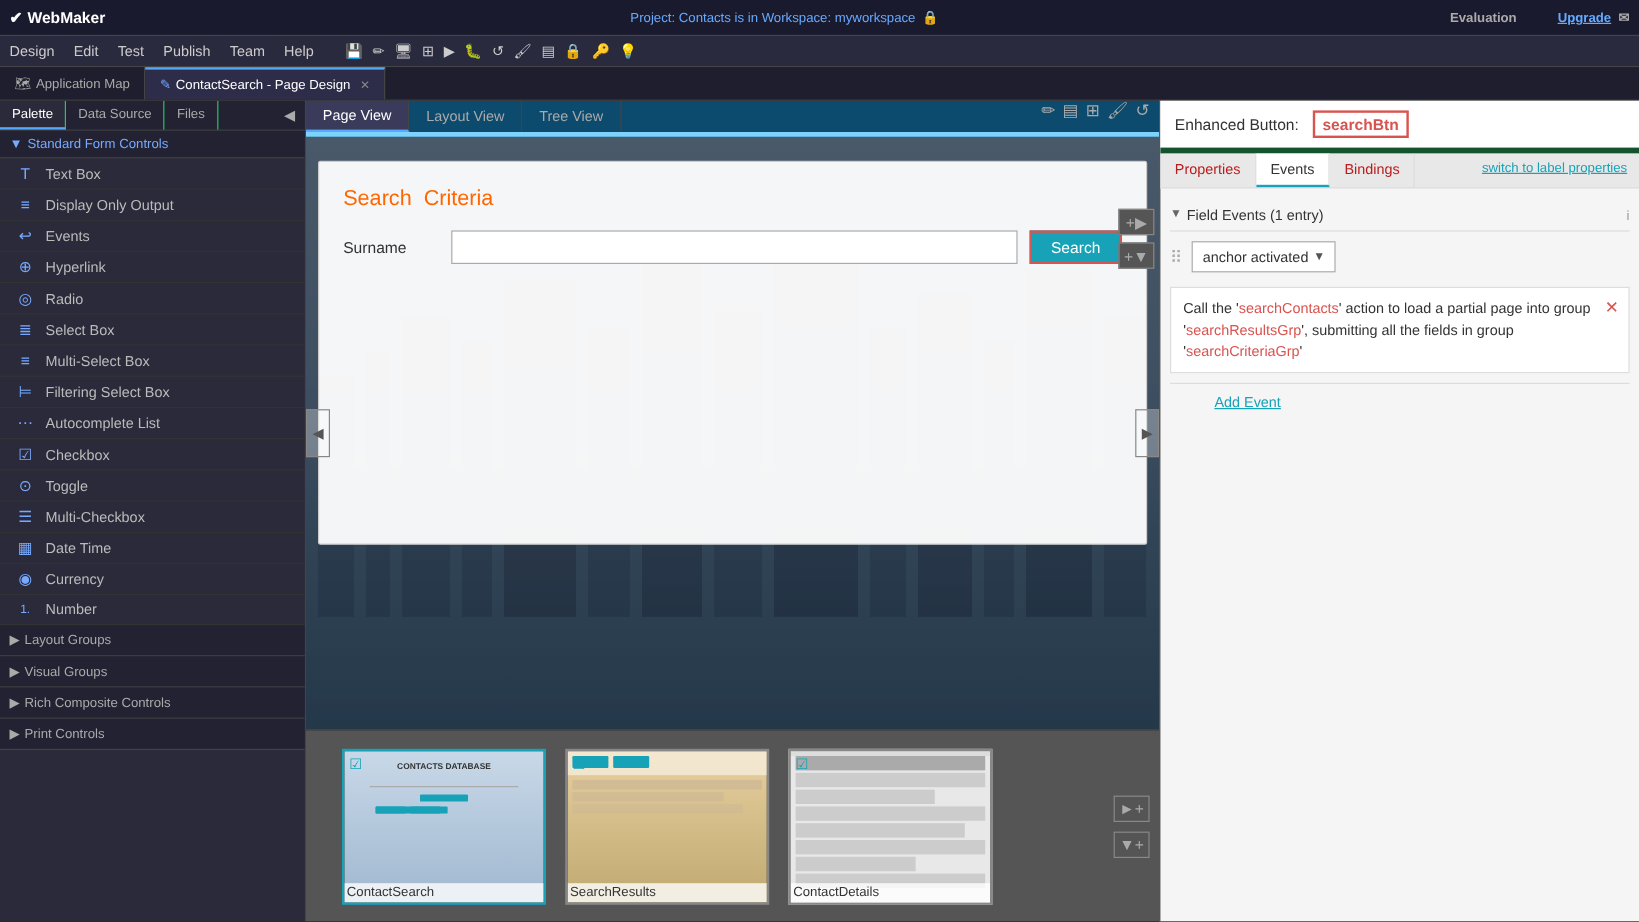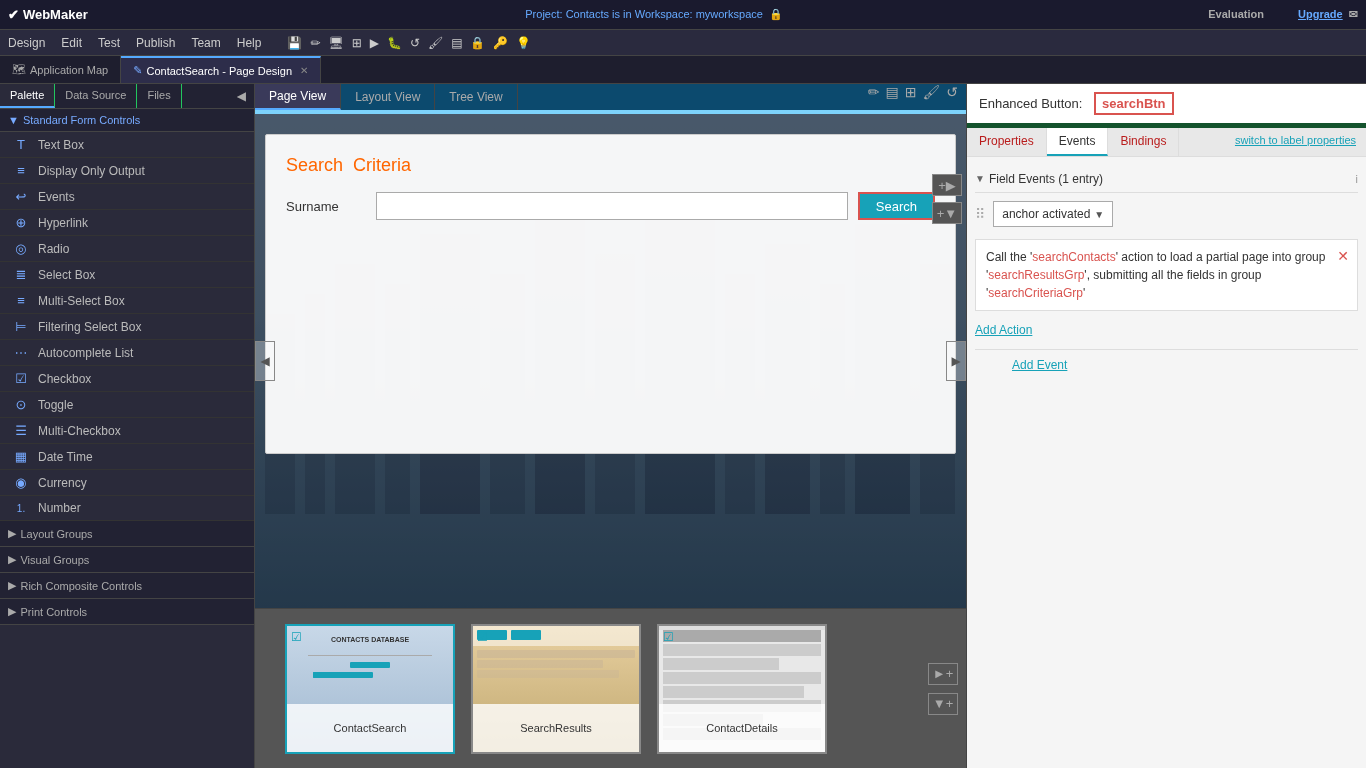--- a/index.html
+++ b/index.html
@@ -810,7 +810,6 @@
         <span class="close-x">✕</span>
       </div>
 
-      <div class="add-action">Add Action</div>
 
       <hr class="divider">
 

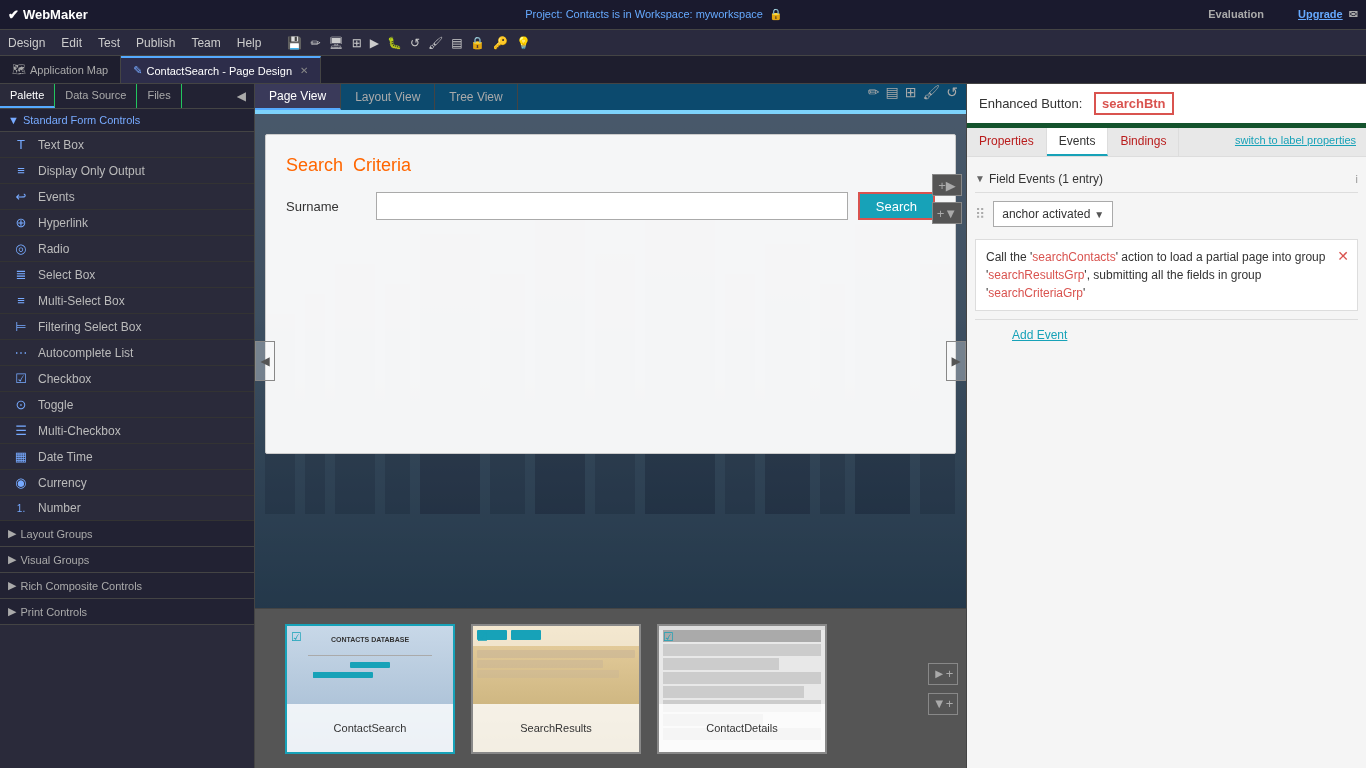--- a/index.html
+++ b/index.html
@@ -276,10 +276,9 @@
       bottom: 0;
       left: 0;
       right: 0;
-      text-align: center;
       background: rgba(255,255,255,0.8);
       font-size: 11px;
-      padding: 18px;
+      padding: 2px;
       color: #333;
       margin-top: 31px;
     }

